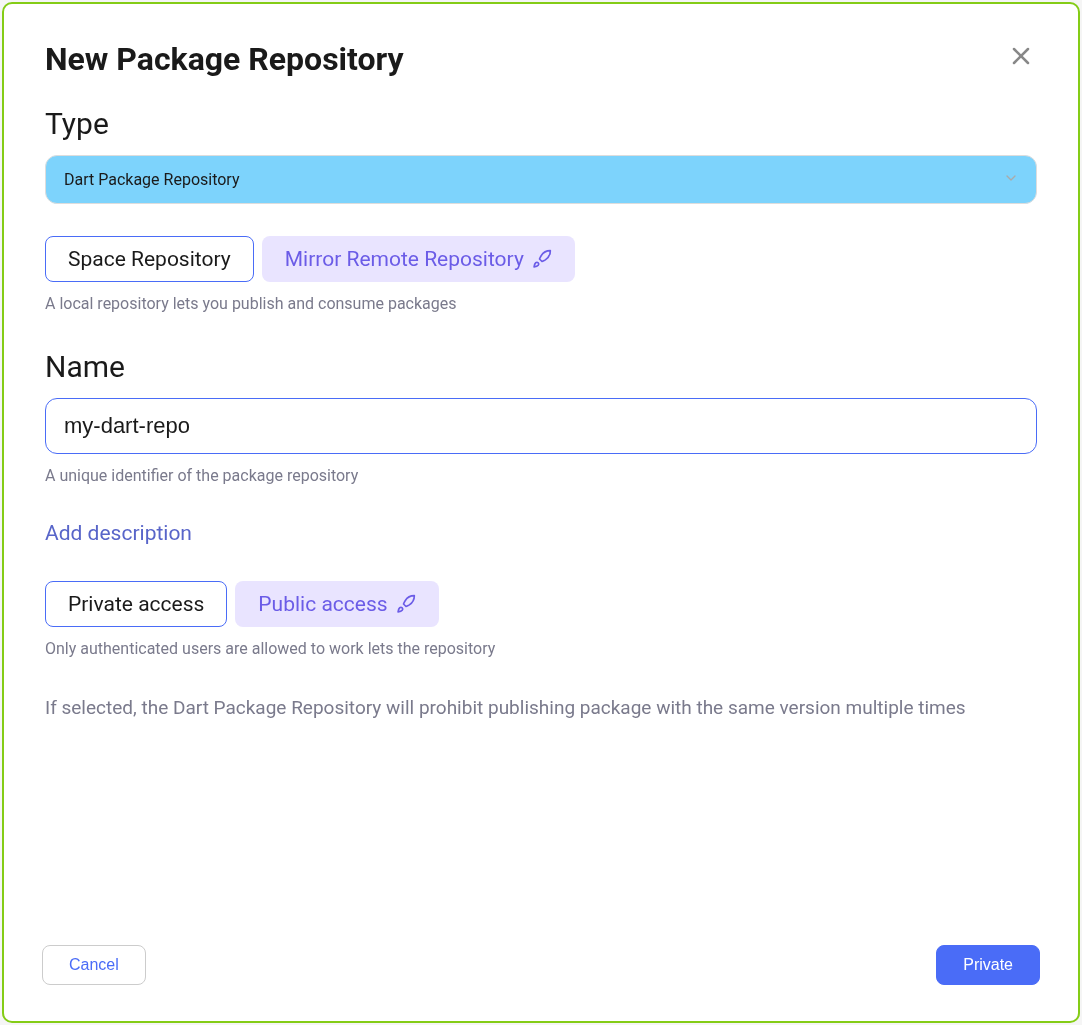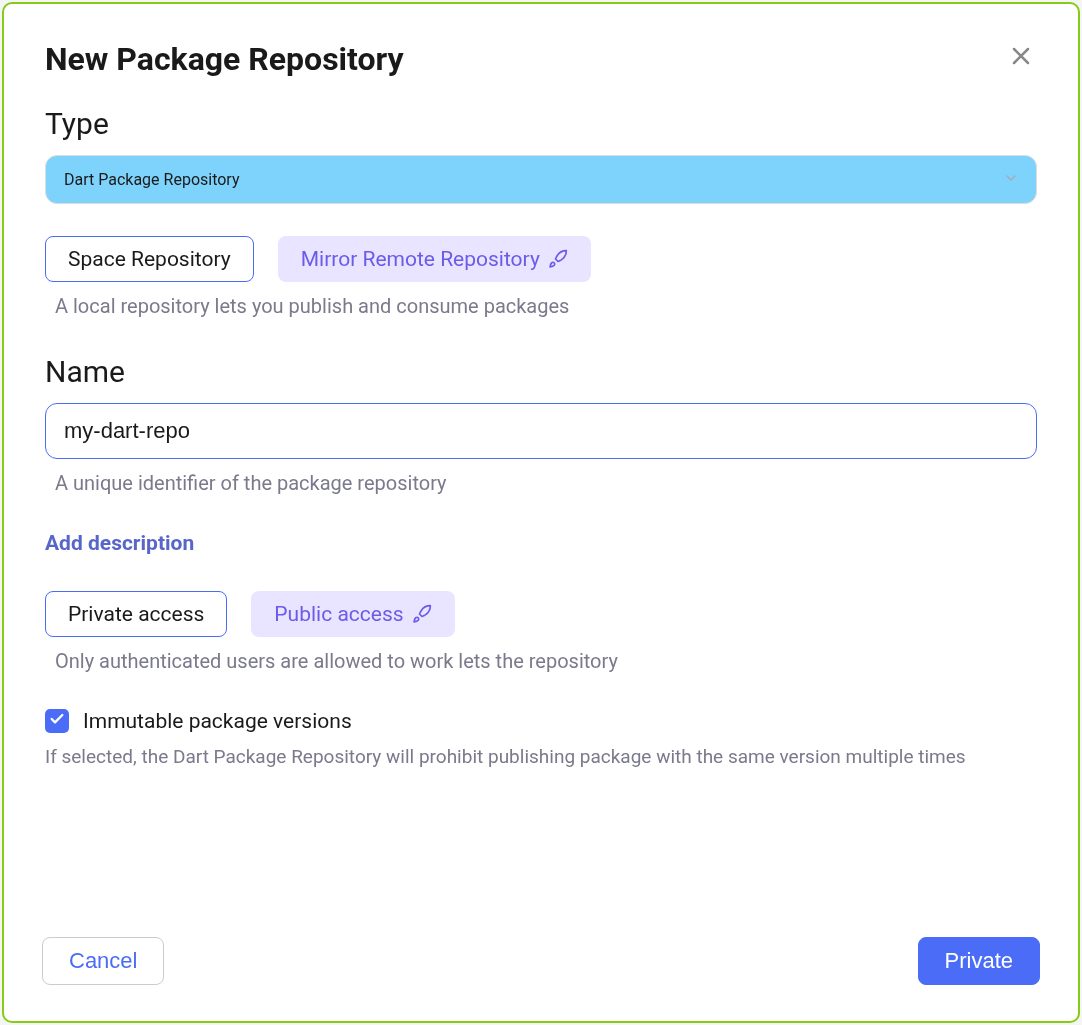--- a/index.html
+++ b/index.html
@@ -80,7 +80,7 @@
     }
     .toggle-group {
       display: flex;
-      gap: 24px;
+      gap: 8px;
       margin-bottom: 12px;
     }
     .toggle-btn {

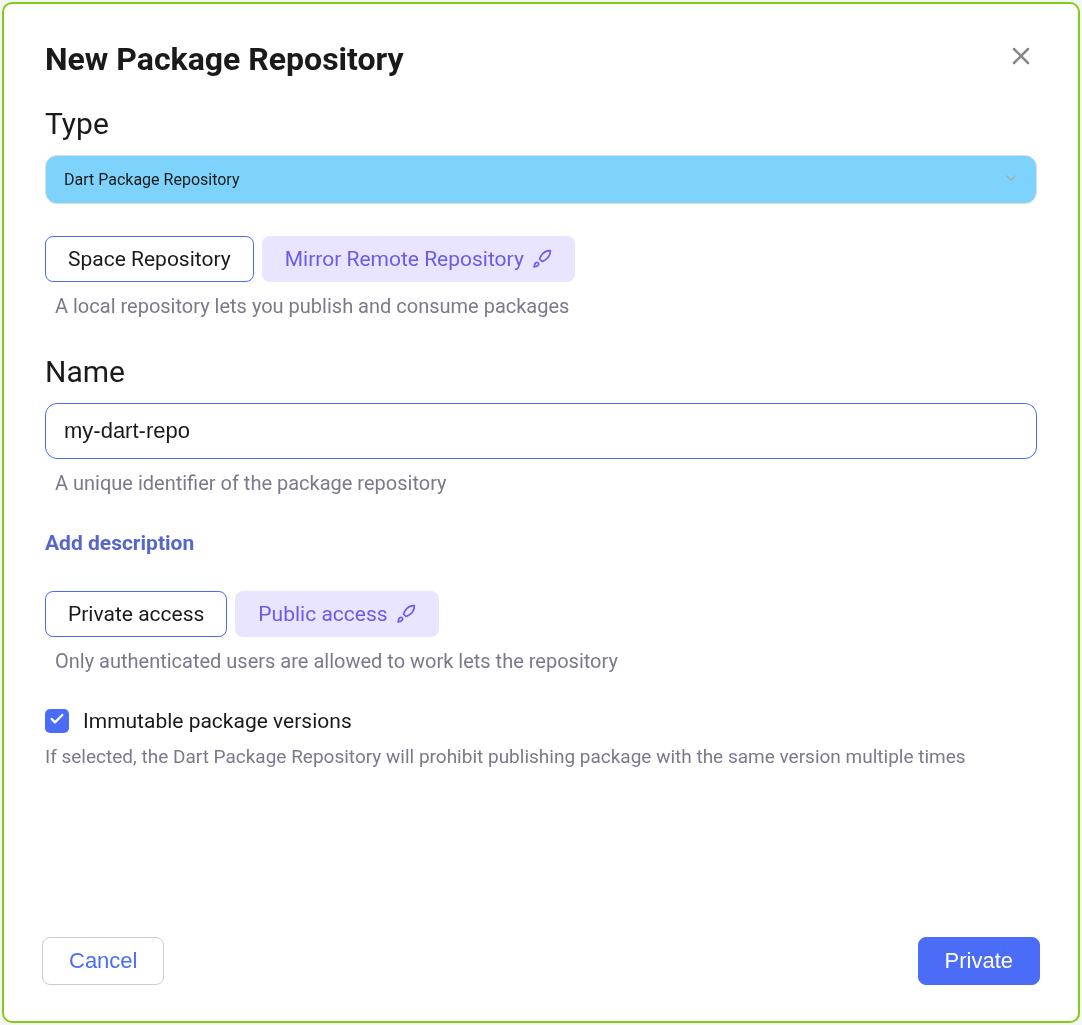--- a/index.html
+++ b/index.html
@@ -103,10 +103,9 @@
       color: #6b5ce7;
     }
     .helper-text {
-      font-size: 20px;
+      font-size: 16px;
       color: #7a7a8c;
       margin-bottom: 36px;
-      margin-left: 10px;
     }
     .text-input {
       width: 100%;

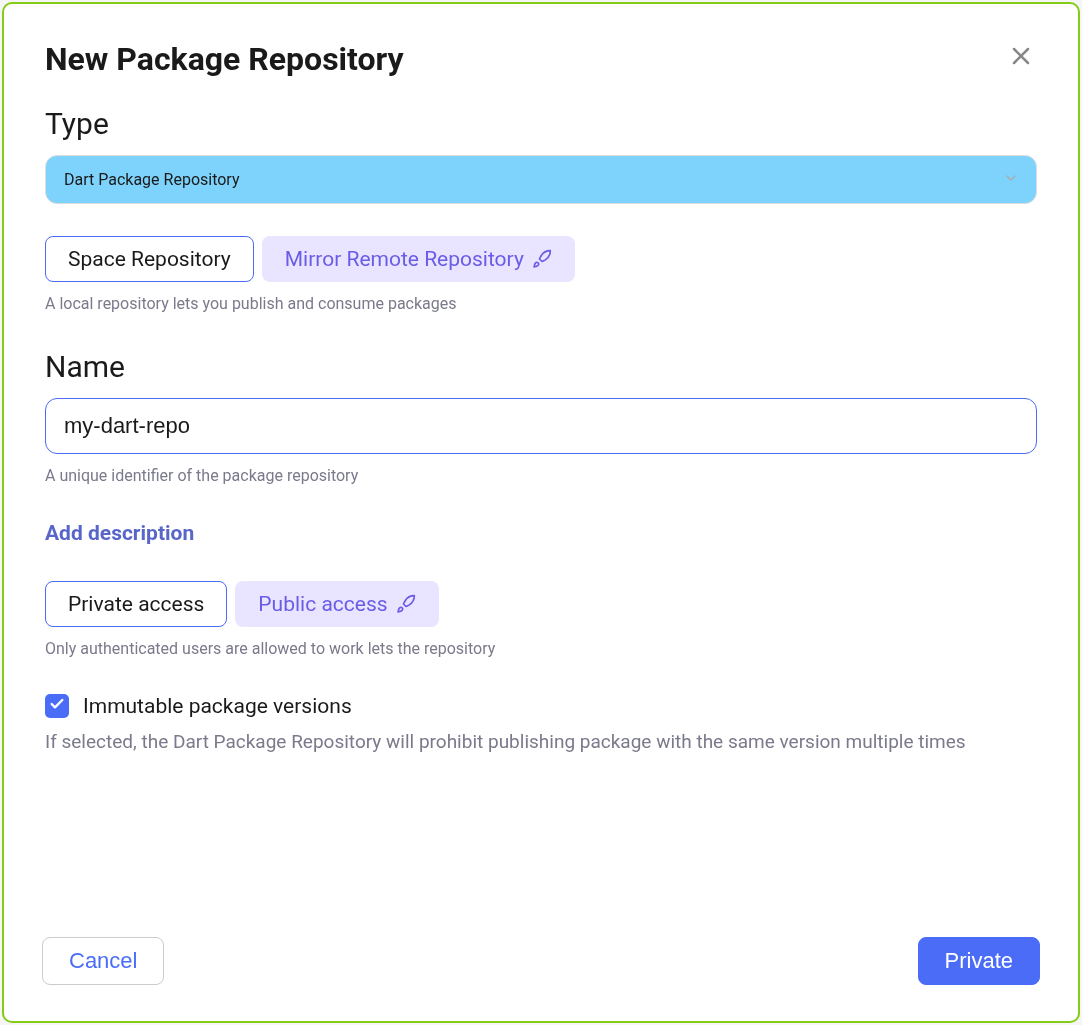--- a/index.html
+++ b/index.html
@@ -186,7 +186,6 @@
     }
     .section-gap {
       margin-bottom: 36px;
-      font-weight: bold;
     }
   </style>
 </head>

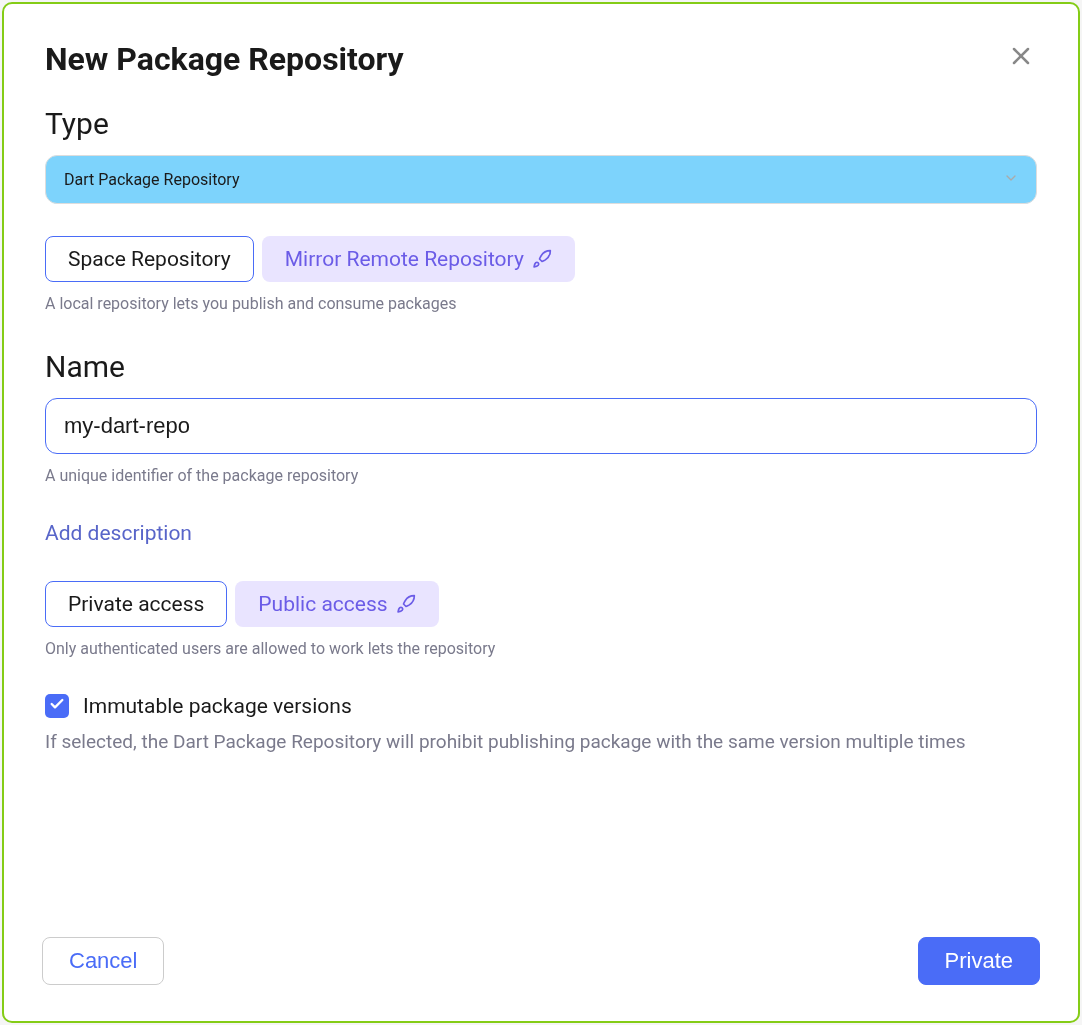--- a/index.html
+++ b/index.html
@@ -253,16 +253,6 @@
   </div>
   <div class="helper-text">Only authenticated users are allowed to work lets the repository</div>
 
-  <div class="checkbox-row">
-    <div class="checkbox">
-      <span>
-        <svg viewBox="0 0 24 24" fill="none" stroke="currentColor" stroke-width="3.5" stroke-linecap="round" stroke-linejoin="round">
-          <polyline points="20 6 9 17 4 12"></polyline>
-        </svg>
-      </span>
-    </div>
-    <span class="checkbox-label">Immutable package versions</span>
-  </div>
   <div class="checkbox-helper">If selected, the Dart Package Repository will prohibit publishing package with the same version multiple times</div>
 
   <div class="dialog-footer">

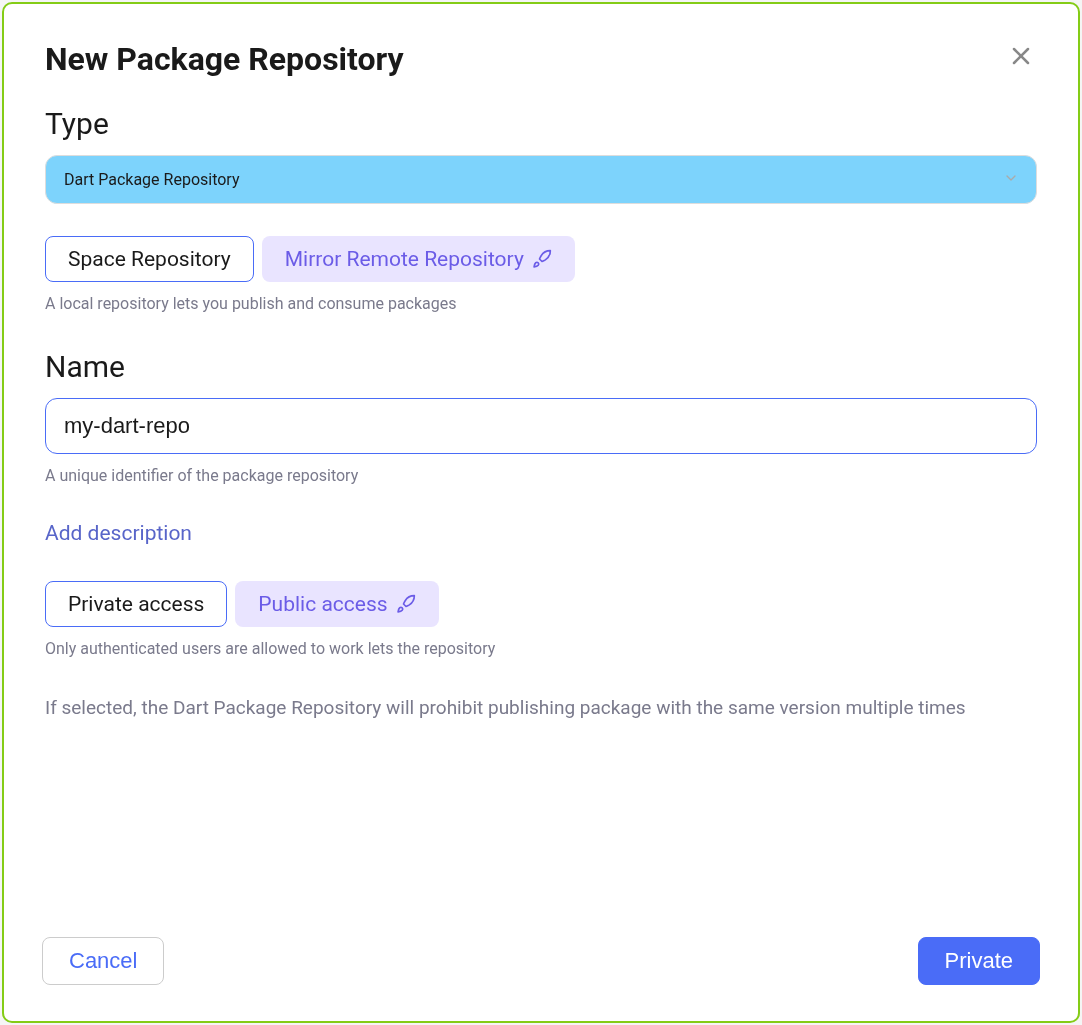--- a/index.html
+++ b/index.html
@@ -166,7 +166,7 @@
     }
     .btn {
       padding: 10px 26px;
-      font-size: 22px;
+      font-size: 16px;
       border-radius: 8px;
       cursor: pointer;
     }

